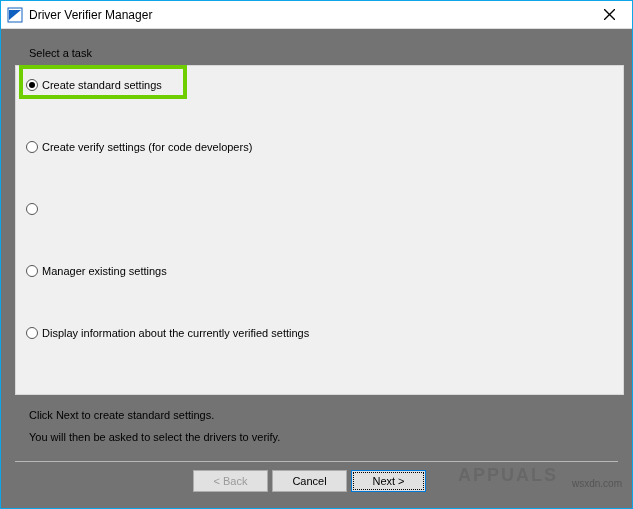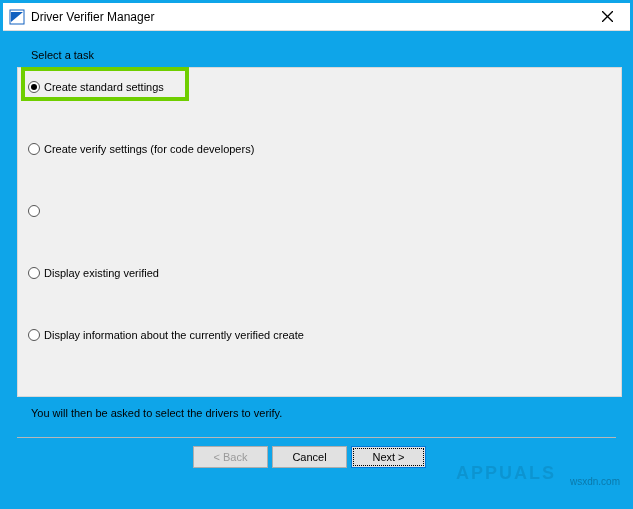--- a/index.html
+++ b/index.html
@@ -17,8 +17,8 @@
   .window {
     width: 633px;
     height: 509px;
-    background: #0ea5e9;
-    border: 3px solid #0ea5e9;
+    background: #737373;
+    border: 1px solid #0ea5e9;
     position: relative;
   }
   .titlebar {

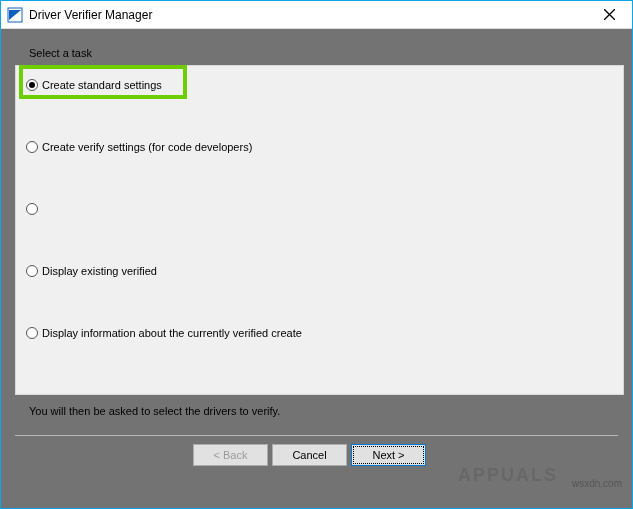--- a/index.html
+++ b/index.html
@@ -205,7 +205,7 @@
       </div>
       <div class="option">
         <span class="radio"></span>
-        <span class="option-label">Display existing verified</span>
+        <span class="option-label">Manager existing settings</span>
       </div>
       <div class="option">
         <span class="radio"></span>

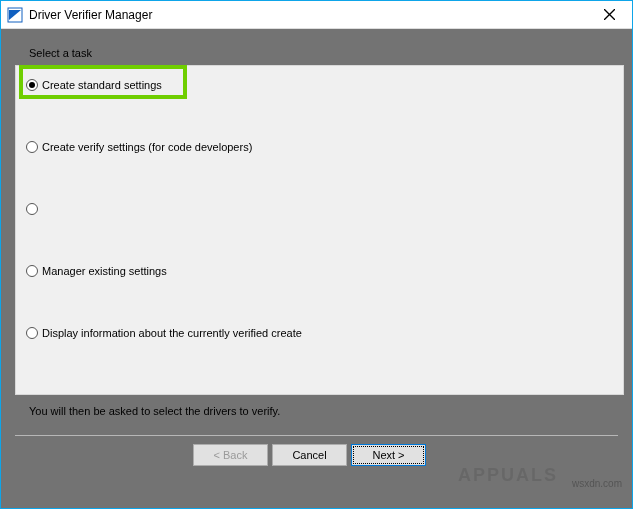--- a/index.html
+++ b/index.html
@@ -209,7 +209,7 @@
       </div>
       <div class="option">
         <span class="radio"></span>
-        <span class="option-label">Display information about the currently verified create</span>
+        <span class="option-label">Display information about the currently verified settings</span>
       </div>
     </div>
 

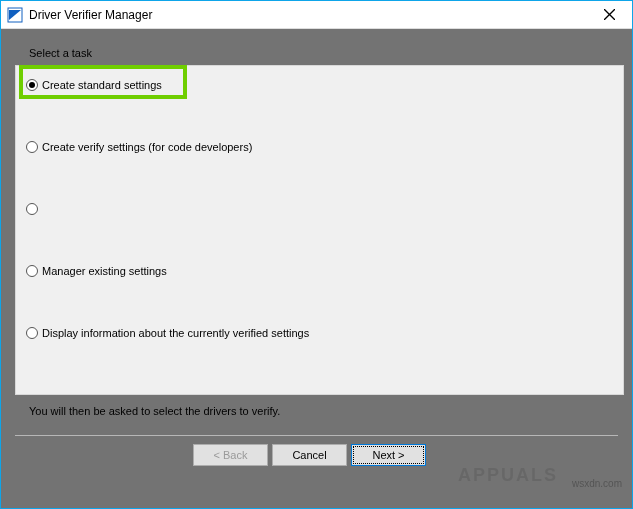--- a/index.html
+++ b/index.html
@@ -213,6 +213,7 @@
       </div>
     </div>
 
+    <div class="hint">Click Next to create standard settings.</div>
     <div class="hint2">You will then be asked to select the drivers to verify.</div>
   </div>
 

